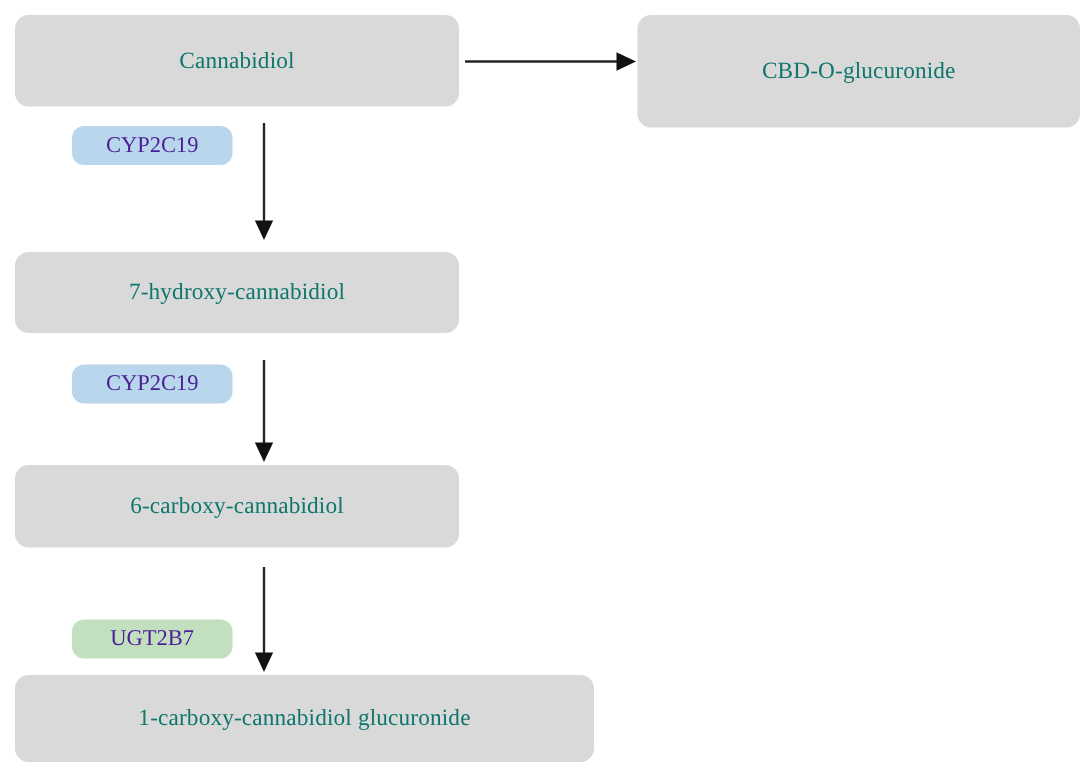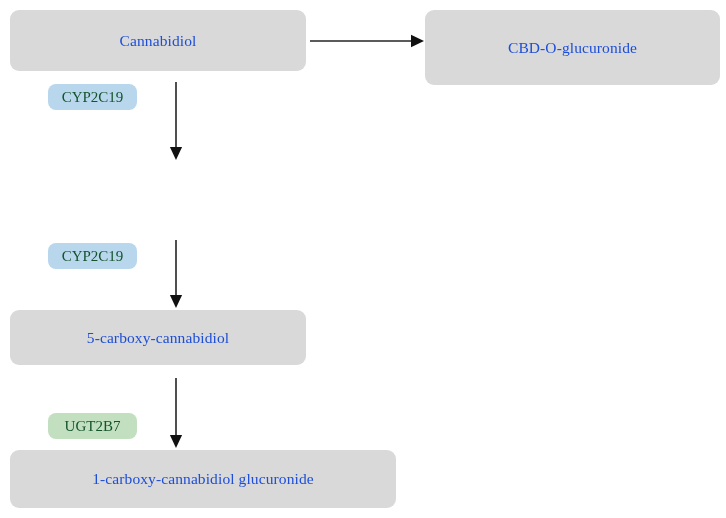--- a/index.html
+++ b/index.html
@@ -24,7 +24,7 @@
     display: flex;
     align-items: center;
     justify-content: center;
-    color: #1d4ed8;
+    color: #0f766e;
     font-size: 15.5px;
     letter-spacing: 0.1px;
     text-align: center;

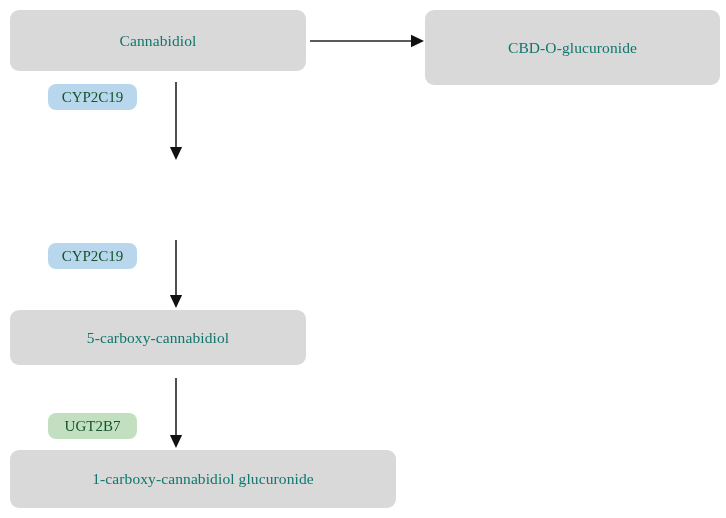--- a/index.html
+++ b/index.html
@@ -42,14 +42,14 @@
   .enzyme {
     position: absolute;
     left: 48px;
-    width: 89px;
+    width: 107px;
     height: 26px;
     border-radius: 8px;
     display: flex;
     align-items: center;
     justify-content: center;
     font-size: 15px;
-    color: #14532d;
+    color: #4c1d95;
     box-sizing: border-box;
   }
   .enzyme.cyp { background: #b8d6ec; }

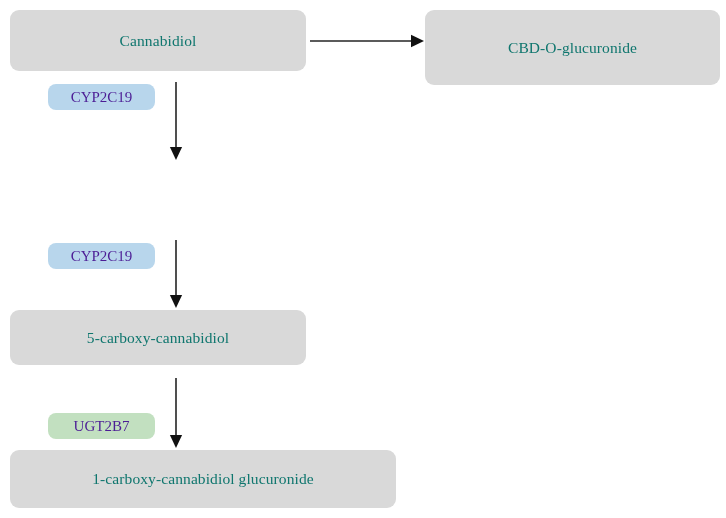--- a/index.html
+++ b/index.html
@@ -88,6 +88,7 @@
 
   <div class="node node-glucuronide-cbd">CBD-O-glucuronide</div>
 
+  <div class="node node-7oh">7-hydroxy-cannabidiol</div>
 
   <div class="node node-7cooh">5-carboxy-cannabidiol</div>
 

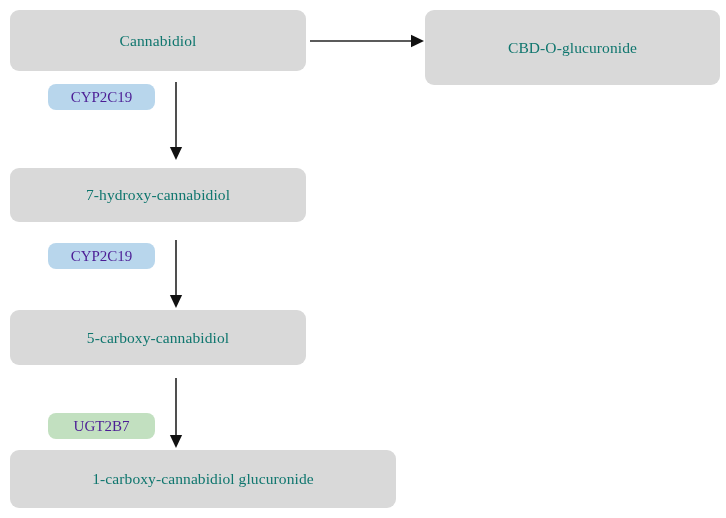--- a/index.html
+++ b/index.html
@@ -90,7 +90,7 @@
 
   <div class="node node-7oh">7-hydroxy-cannabidiol</div>
 
-  <div class="node node-7cooh">5-carboxy-cannabidiol</div>
+  <div class="node node-7cooh">6-carboxy-cannabidiol</div>
 
   <div class="node node-7cooh-gluc">1-carboxy-cannabidiol glucuronide</div>
 

